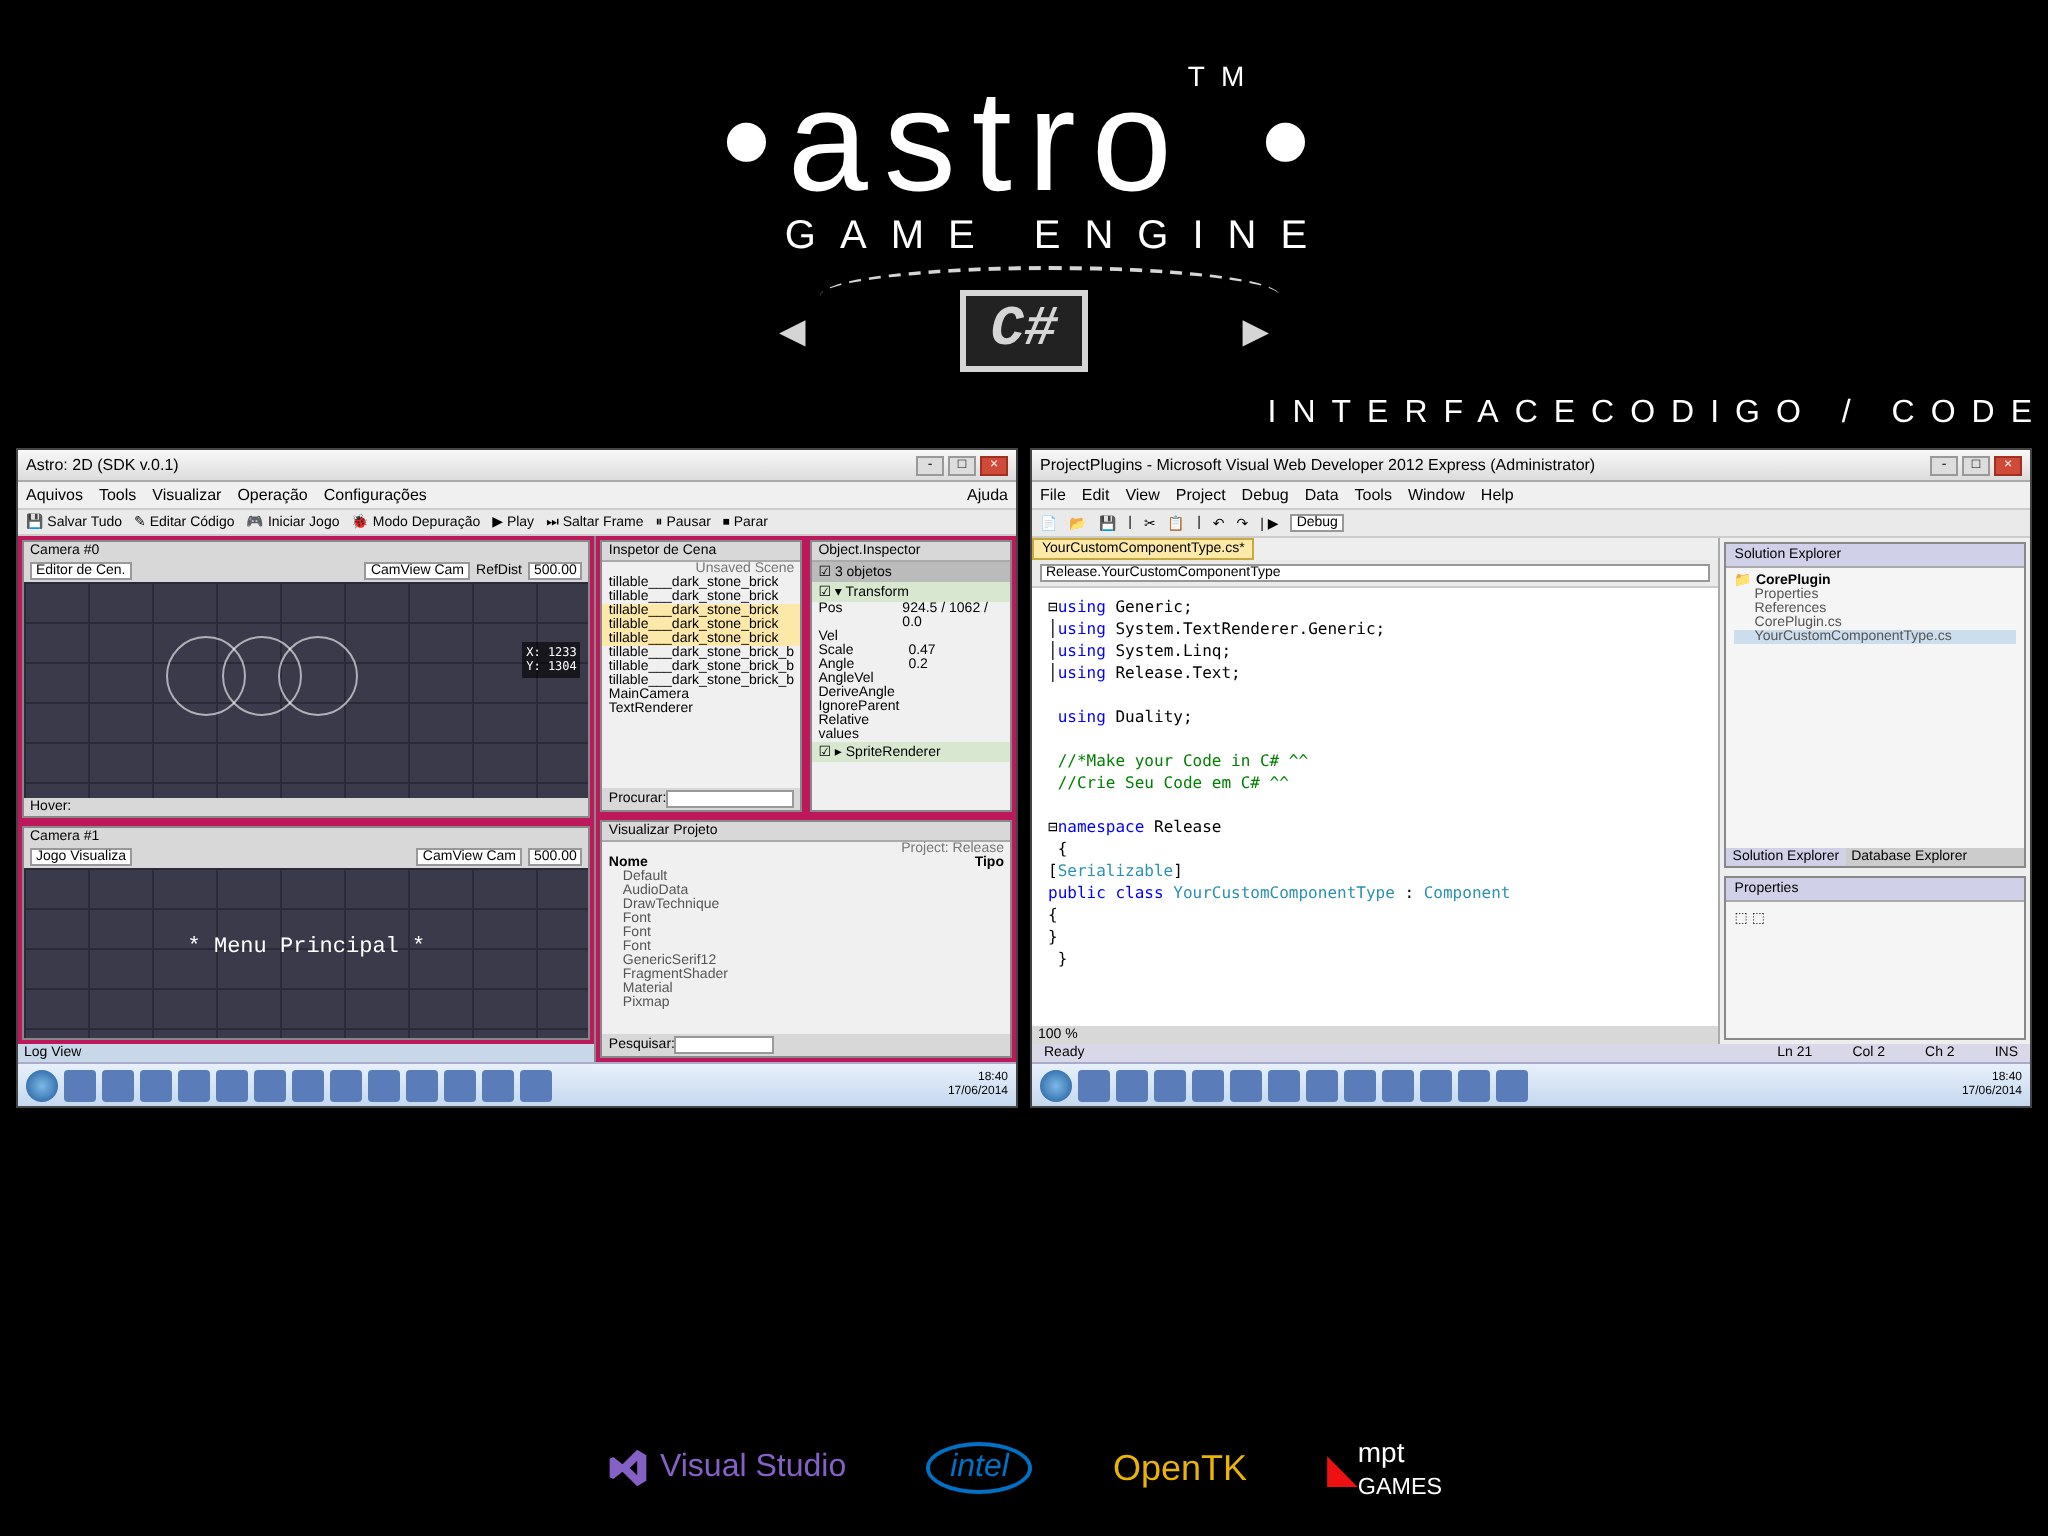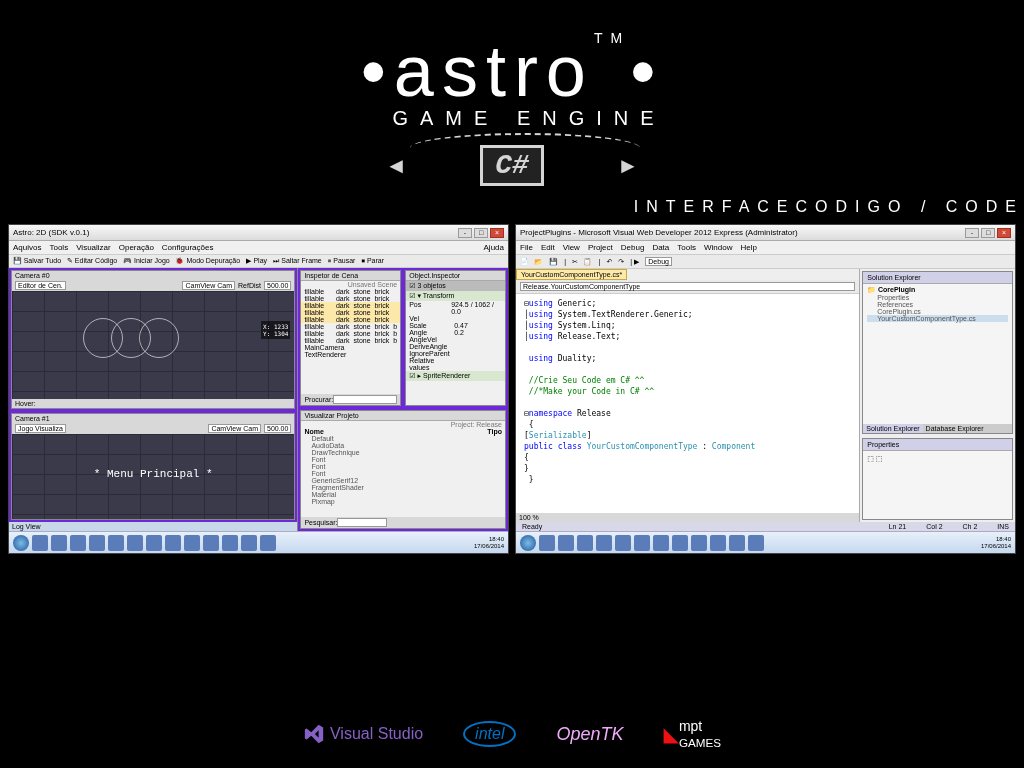--- a/index.html
+++ b/index.html
@@ -311,8 +311,8 @@
 <div>&nbsp;</div>
 <div>&nbsp;<span class="kw">using</span><span> Duality;</span></div>
 <div>&nbsp;</div>
+<div>&nbsp;<span class="cm">//*Make your Code in C# ^^</span></div>
 <div>&nbsp;<span class="cm">//Crie Seu Code  em C# ^^</span></div>
-<div>&nbsp;<span class="cm">//*Make your Code in C# ^^</span></div>
 <div>&nbsp;</div>
 <div>⊟<span class="kw">namespace</span><span> Release</span></div>
 <div>&nbsp;<span>{</span></div>

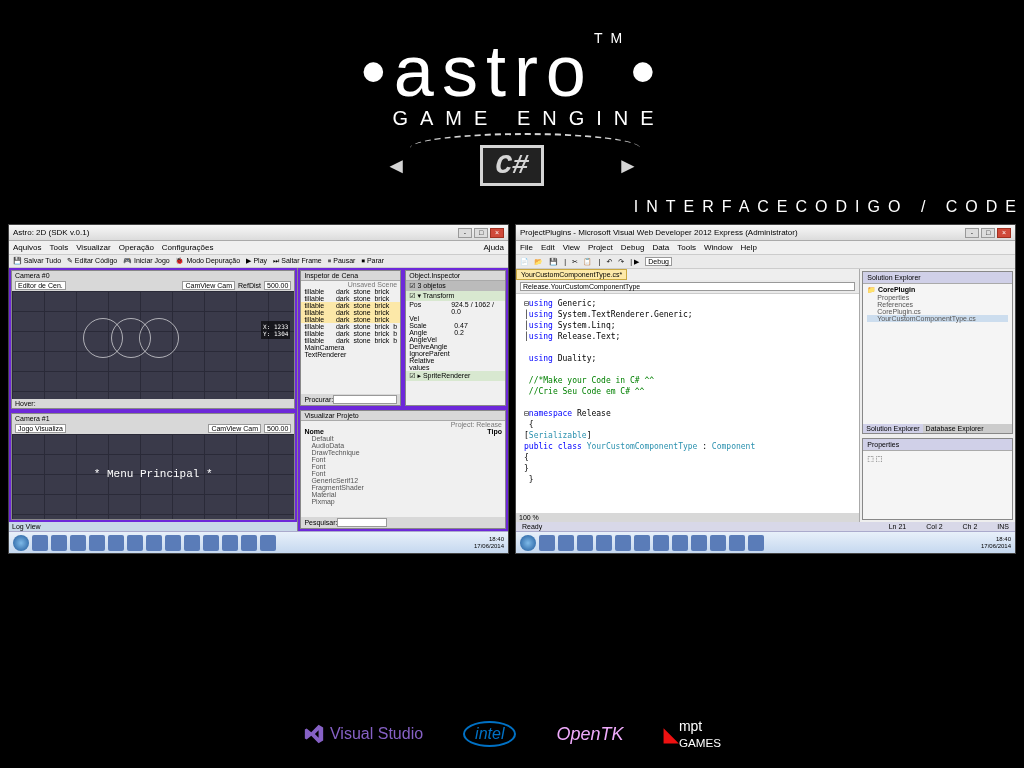--- a/index.html
+++ b/index.html
@@ -23,7 +23,7 @@
 .menubar { background: #f0f0f0; padding: 2px 4px; font-size: 8px; display: flex; gap: 8px; border-bottom: 1px solid #ccc; }
 .toolbar { background: #eaeaea; padding: 2px 4px; font-size: 7px; display: flex; gap: 6px; align-items: center; border-bottom: 1px solid #ccc; flex-wrap: wrap; }
 .toolbar span { white-space: nowrap; }
-.astro-body { flex: 1; display: flex; background: #6d28d9; }
+.astro-body { flex: 1; display: flex; background: #be185d; }
 .astro-left { width: 58%; display: flex; flex-direction: column; border-right: 1px solid #888; }
 .cam-panel { border: 1px solid #888; margin: 2px; background: #e8e8e8; display: flex; flex-direction: column; }
 .cam-head { background: #d8d8d8; padding: 1px 3px; font-size: 7px; display: flex; align-items: center; }

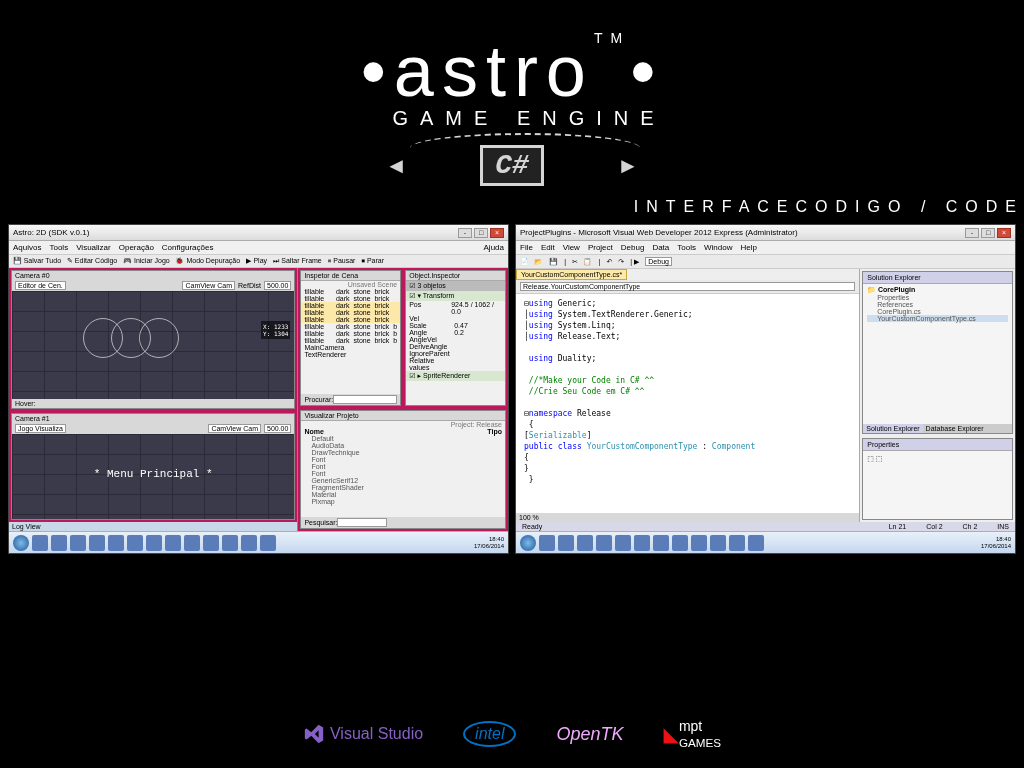--- a/index.html
+++ b/index.html
@@ -60,7 +60,7 @@
 .footer { position: absolute; bottom: 18px; width: 100%; display: flex; justify-content: center; gap: 40px; align-items: center; }
 .vs-logo { color: #8661c5; font-size: 16px; display: flex; align-items: center; gap: 5px; }
 .intel-logo { color: #0071c5; font-size: 16px; border: 2px solid #0071c5; border-radius: 50%; padding: 2px 10px; font-style: italic; }
-.opentk { color: #f0abfc; font-style: italic; font-size: 18px; }
+.opentk { color: #eab308; font-size: 18px; }
 .mpt { color: #fff; font-size: 14px; display: flex; align-items: center; }
 .mpt-tri { color: #e11; font-size: 20px; }
 </style>

